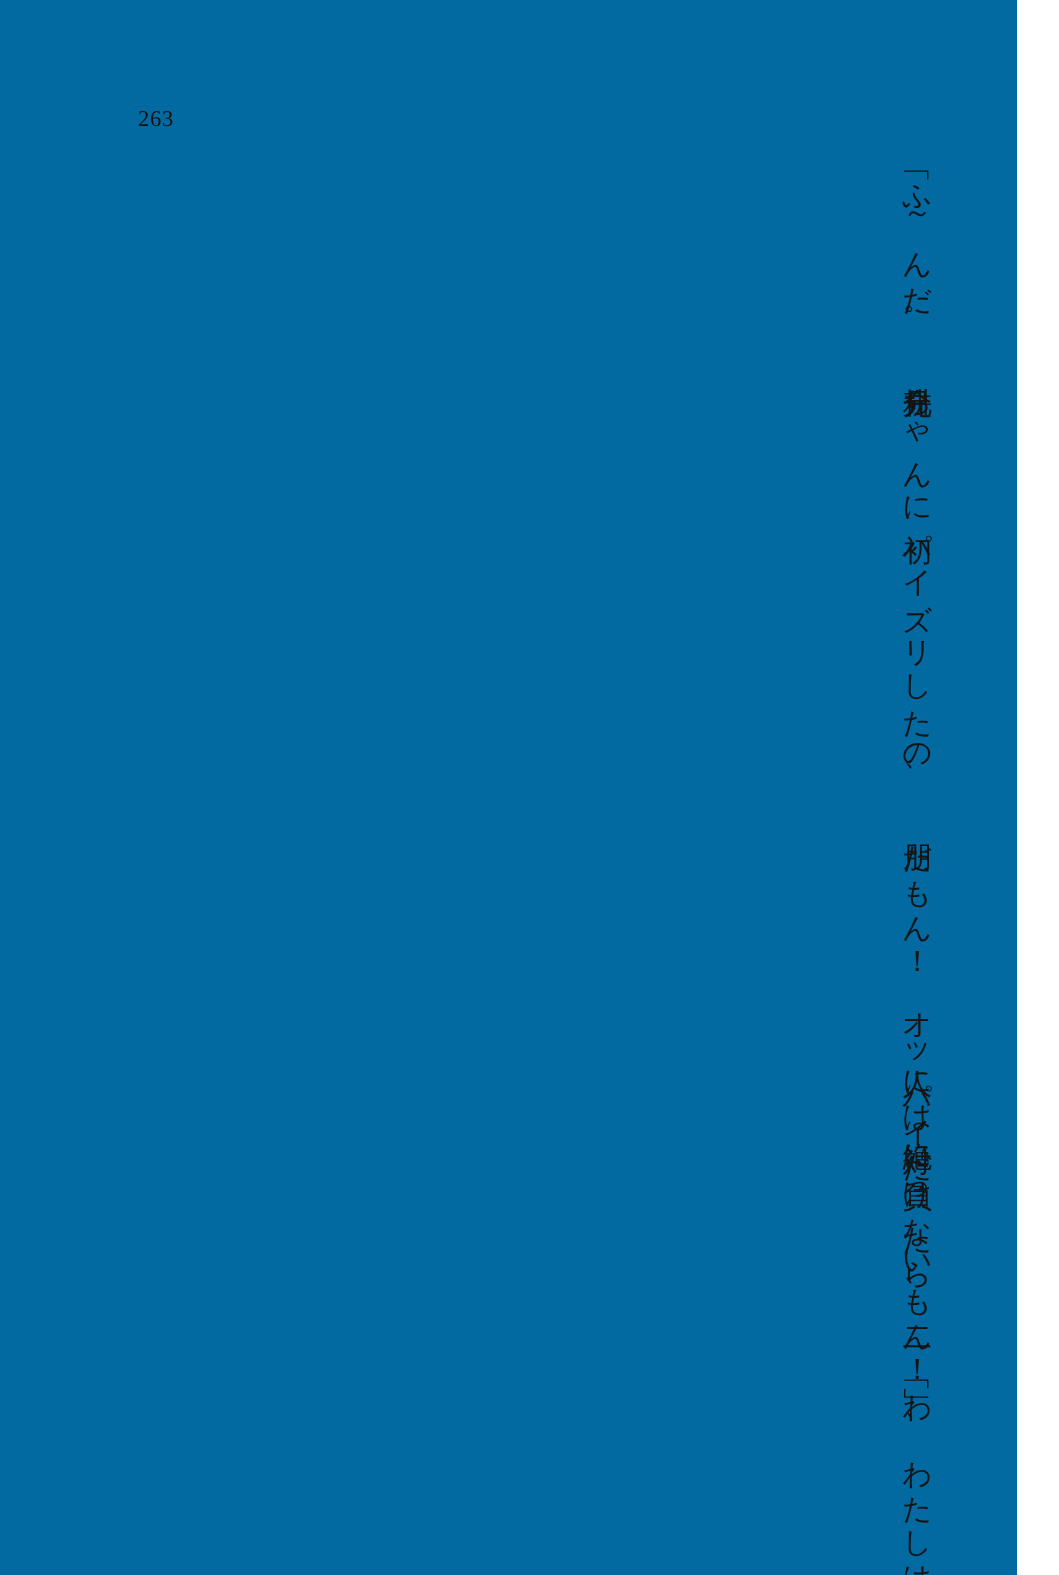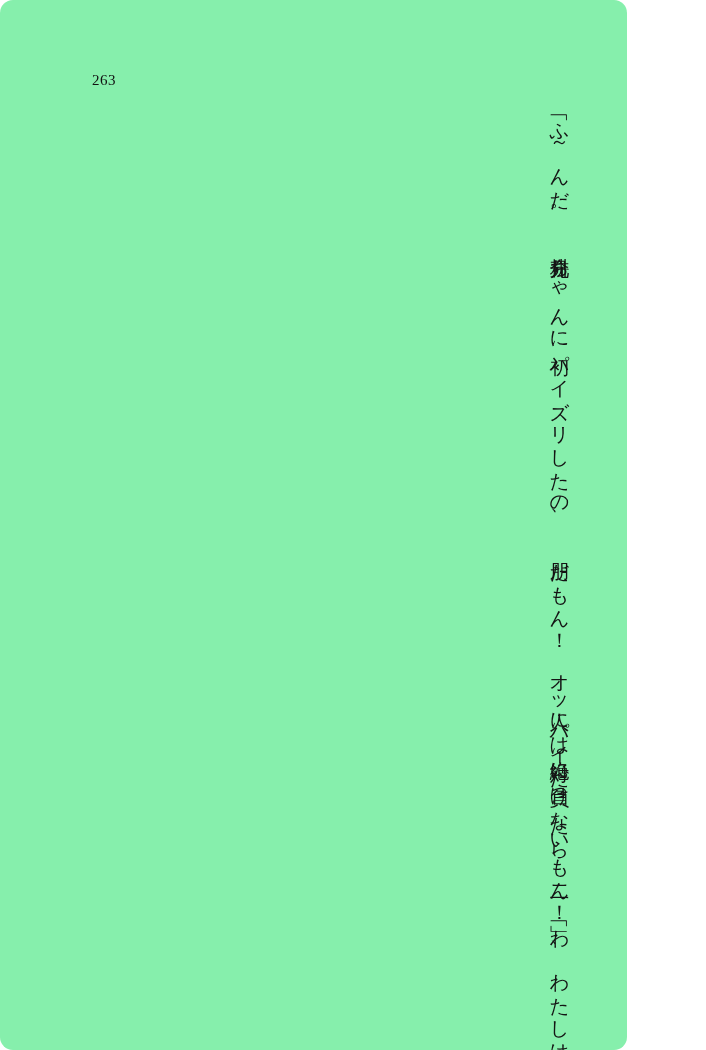--- a/index.html
+++ b/index.html
@@ -18,10 +18,9 @@
   #page {
     position: absolute;
     left: 0; top: 0;
-    width: 627px;
+    width: 678px;
     height: 1050px;
-    background: #86efac;
-    border-radius: 13px;
+    background: #0369a1;
   }
   #page-number {
     position: absolute;

